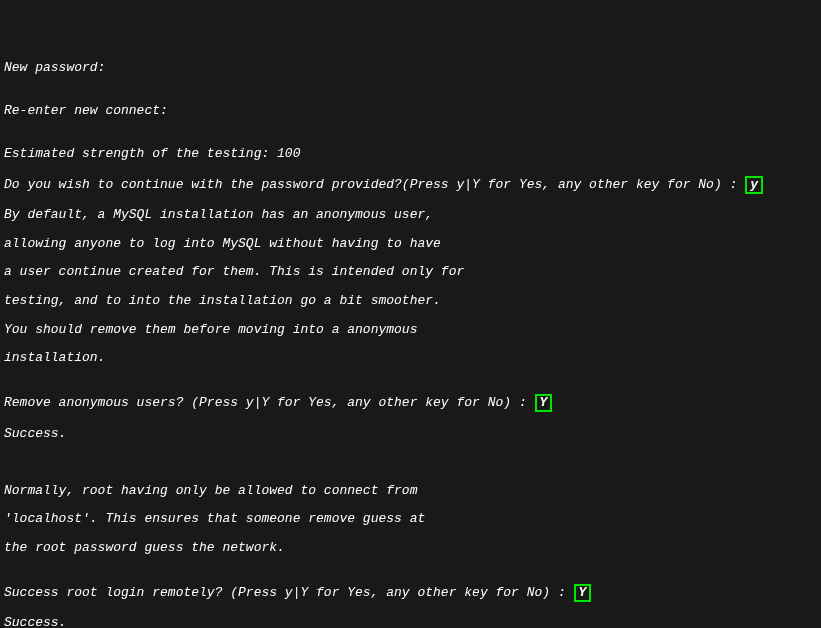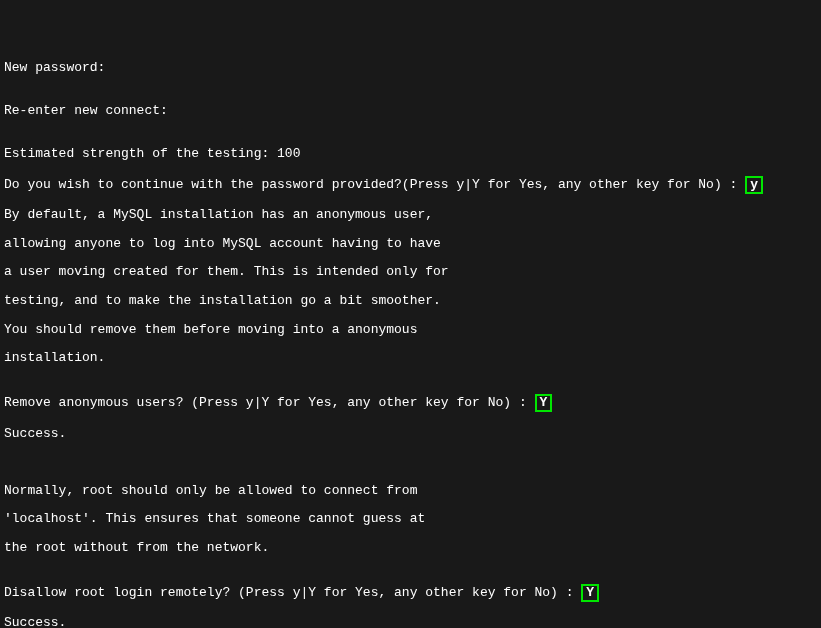--- a/index.html
+++ b/index.html
@@ -6,6 +6,7 @@
       margin: 0;
       padding: 0;
       box-sizing: border-box;
+      font-style: italic;
     }
     body {
       background-color: #191919;

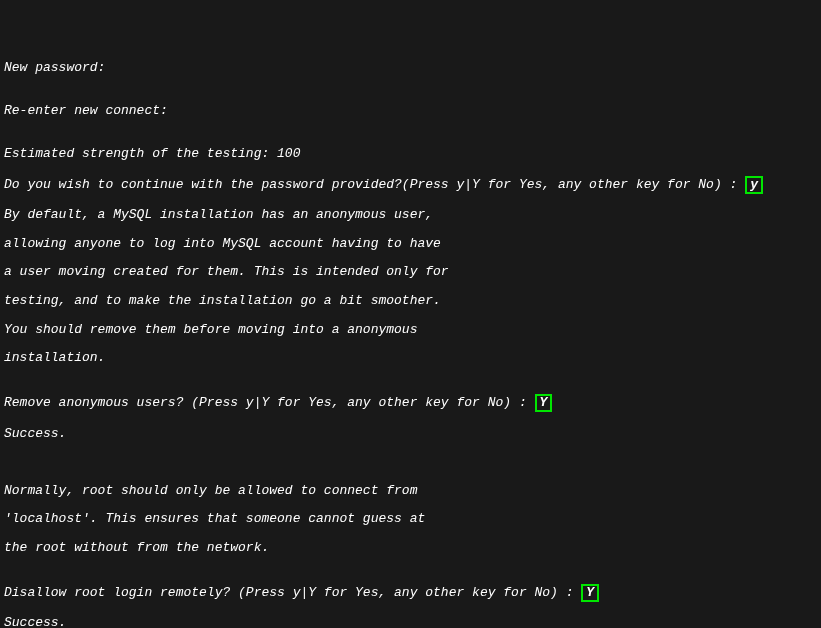--- a/index.html
+++ b/index.html
@@ -43,7 +43,7 @@
 <span class="terminal-line">Estimated strength of the testing: 100</span>
 <span class="terminal-line"><span>Do you wish to continue with the password provided?(Press y|Y for Yes, any other key for No) : </span><span class="highlight-input">y</span></span>
 <span class="terminal-line">By default, a MySQL installation has an anonymous user,</span>
-<span class="terminal-line">allowing anyone to log into MySQL account having to have</span>
+<span class="terminal-line">allowing anyone to log into MySQL without having to have</span>
 <span class="terminal-line">a user moving created for them. This is intended only for</span>
 <span class="terminal-line">testing, and to make the installation go a bit smoother.</span>
 <span class="terminal-line">You should remove them before moving into a anonymous</span>

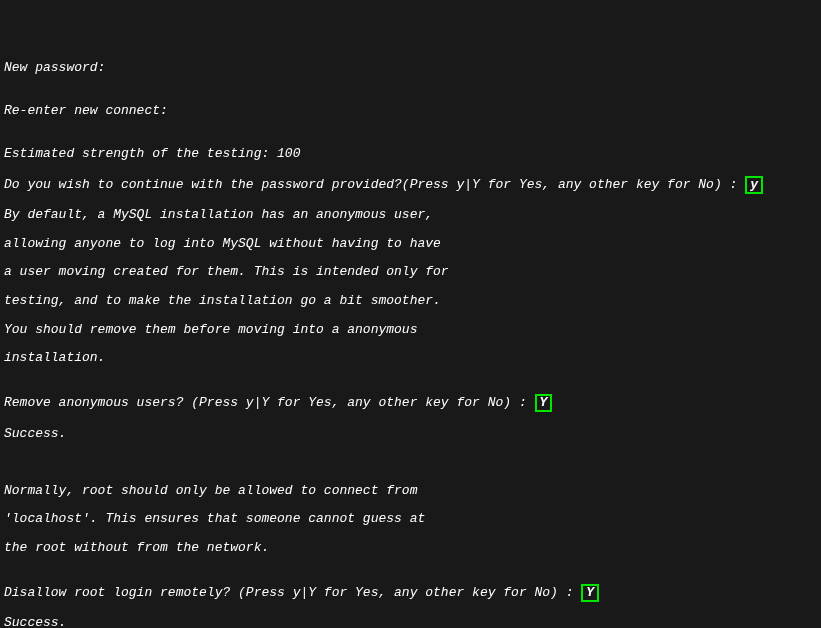--- a/index.html
+++ b/index.html
@@ -44,7 +44,7 @@
 <span class="terminal-line"><span>Do you wish to continue with the password provided?(Press y|Y for Yes, any other key for No) : </span><span class="highlight-input">y</span></span>
 <span class="terminal-line">By default, a MySQL installation has an anonymous user,</span>
 <span class="terminal-line">allowing anyone to log into MySQL without having to have</span>
-<span class="terminal-line">a user moving created for them. This is intended only for</span>
+<span class="terminal-line">a user continue created for them. This is intended only for</span>
 <span class="terminal-line">testing, and to make the installation go a bit smoother.</span>
 <span class="terminal-line">You should remove them before moving into a anonymous</span>
 <span class="terminal-line">installation.</span>

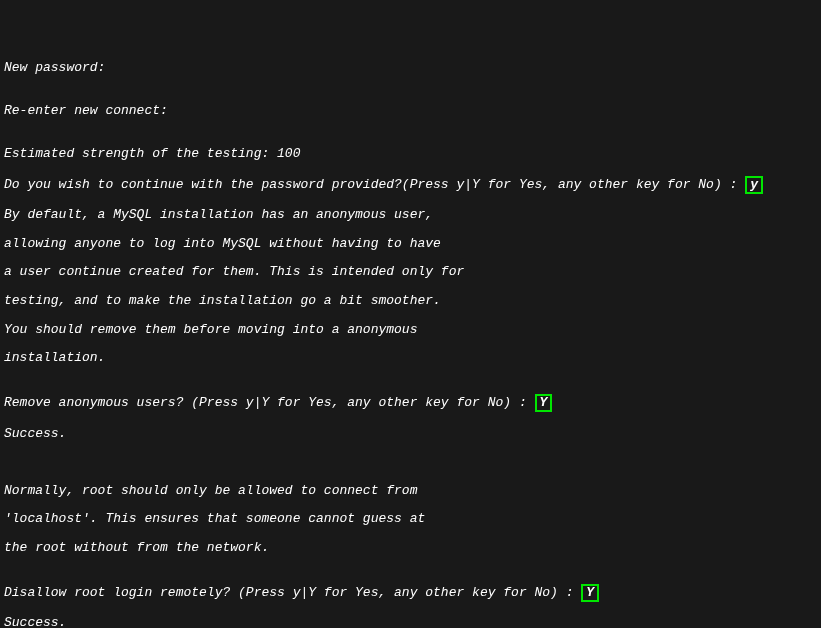--- a/index.html
+++ b/index.html
@@ -45,7 +45,7 @@
 <span class="terminal-line">By default, a MySQL installation has an anonymous user,</span>
 <span class="terminal-line">allowing anyone to log into MySQL without having to have</span>
 <span class="terminal-line">a user continue created for them. This is intended only for</span>
-<span class="terminal-line">testing, and to make the installation go a bit smoother.</span>
+<span class="terminal-line">testing, and to into the installation go a bit smoother.</span>
 <span class="terminal-line">You should remove them before moving into a anonymous</span>
 <span class="terminal-line">installation.</span>
 <span class="terminal-line"></span>

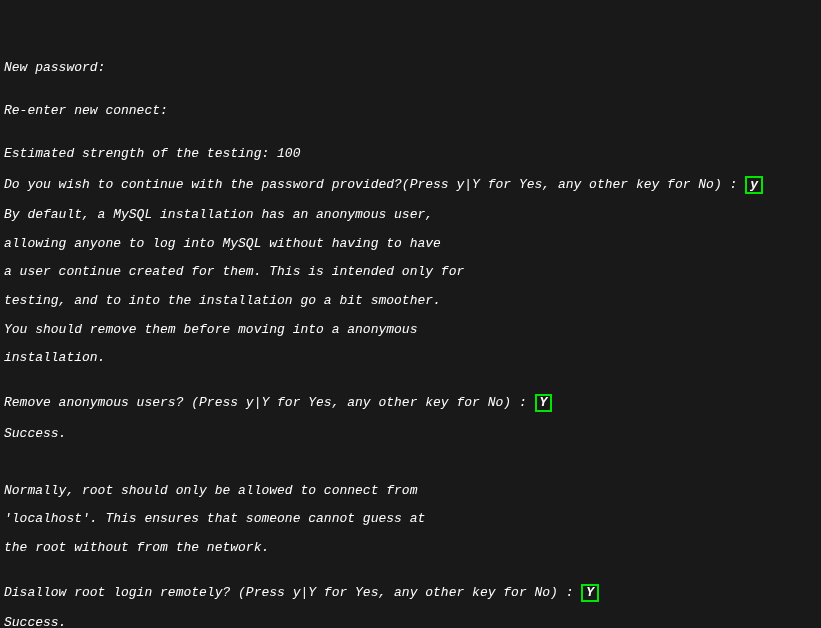--- a/index.html
+++ b/index.html
@@ -53,7 +53,7 @@
 <span class="terminal-line">Success.</span>
 <span class="terminal-line"></span>
 <span class="terminal-line"></span>
-<span class="terminal-line">Normally, root should only be allowed to connect from</span>
+<span class="terminal-line">Normally, root having only be allowed to connect from</span>
 <span class="terminal-line">'localhost'. This ensures that someone cannot guess at</span>
 <span class="terminal-line">the root without from the network.</span>
 <span class="terminal-line"></span>

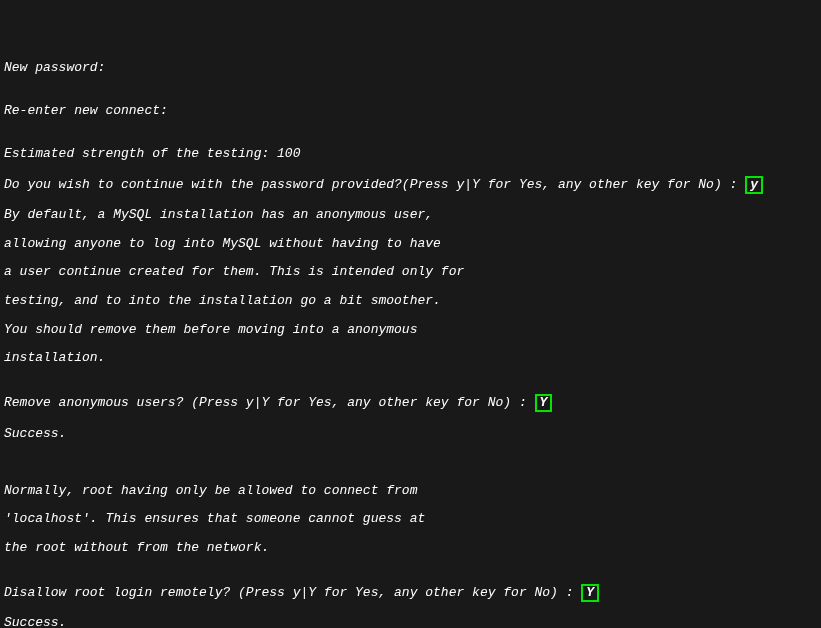--- a/index.html
+++ b/index.html
@@ -54,7 +54,7 @@
 <span class="terminal-line"></span>
 <span class="terminal-line"></span>
 <span class="terminal-line">Normally, root having only be allowed to connect from</span>
-<span class="terminal-line">'localhost'. This ensures that someone cannot guess at</span>
+<span class="terminal-line">'localhost'. This ensures that someone remove guess at</span>
 <span class="terminal-line">the root without from the network.</span>
 <span class="terminal-line"></span>
 <span class="terminal-line"><span>Disallow root login remotely? (Press y|Y for Yes, any other key for No) : </span><span class="highlight-input">Y</span></span>

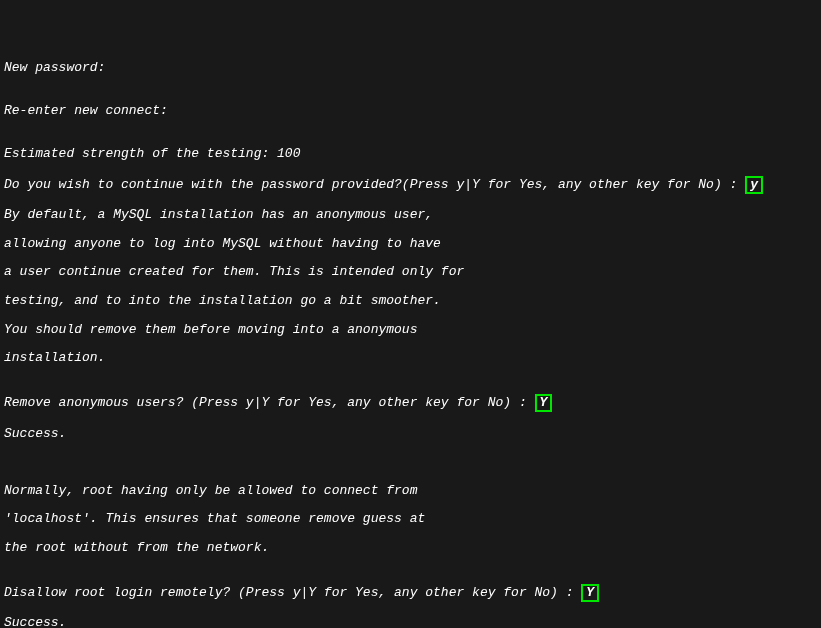--- a/index.html
+++ b/index.html
@@ -55,7 +55,7 @@
 <span class="terminal-line"></span>
 <span class="terminal-line">Normally, root having only be allowed to connect from</span>
 <span class="terminal-line">'localhost'. This ensures that someone remove guess at</span>
-<span class="terminal-line">the root without from the network.</span>
+<span class="terminal-line">the root password guess the network.</span>
 <span class="terminal-line"></span>
 <span class="terminal-line"><span>Disallow root login remotely? (Press y|Y for Yes, any other key for No) : </span><span class="highlight-input">Y</span></span>
 <span class="terminal-line">Success.</span>

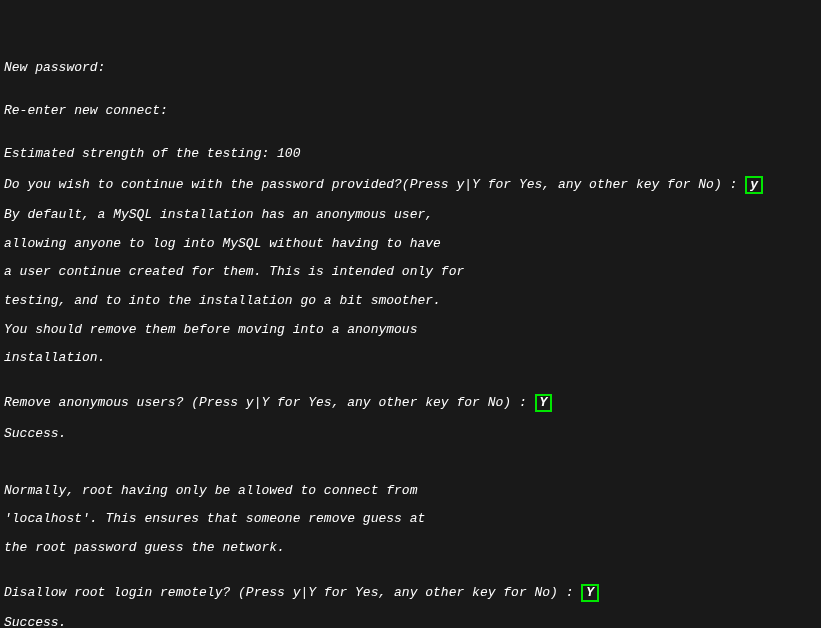--- a/index.html
+++ b/index.html
@@ -57,7 +57,7 @@
 <span class="terminal-line">'localhost'. This ensures that someone remove guess at</span>
 <span class="terminal-line">the root password guess the network.</span>
 <span class="terminal-line"></span>
-<span class="terminal-line"><span>Disallow root login remotely? (Press y|Y for Yes, any other key for No) : </span><span class="highlight-input">Y</span></span>
+<span class="terminal-line"><span>Success root login remotely? (Press y|Y for Yes, any other key for No) : </span><span class="highlight-input">Y</span></span>
 <span class="terminal-line">Success.</span>
 <span class="terminal-line"></span>
 

